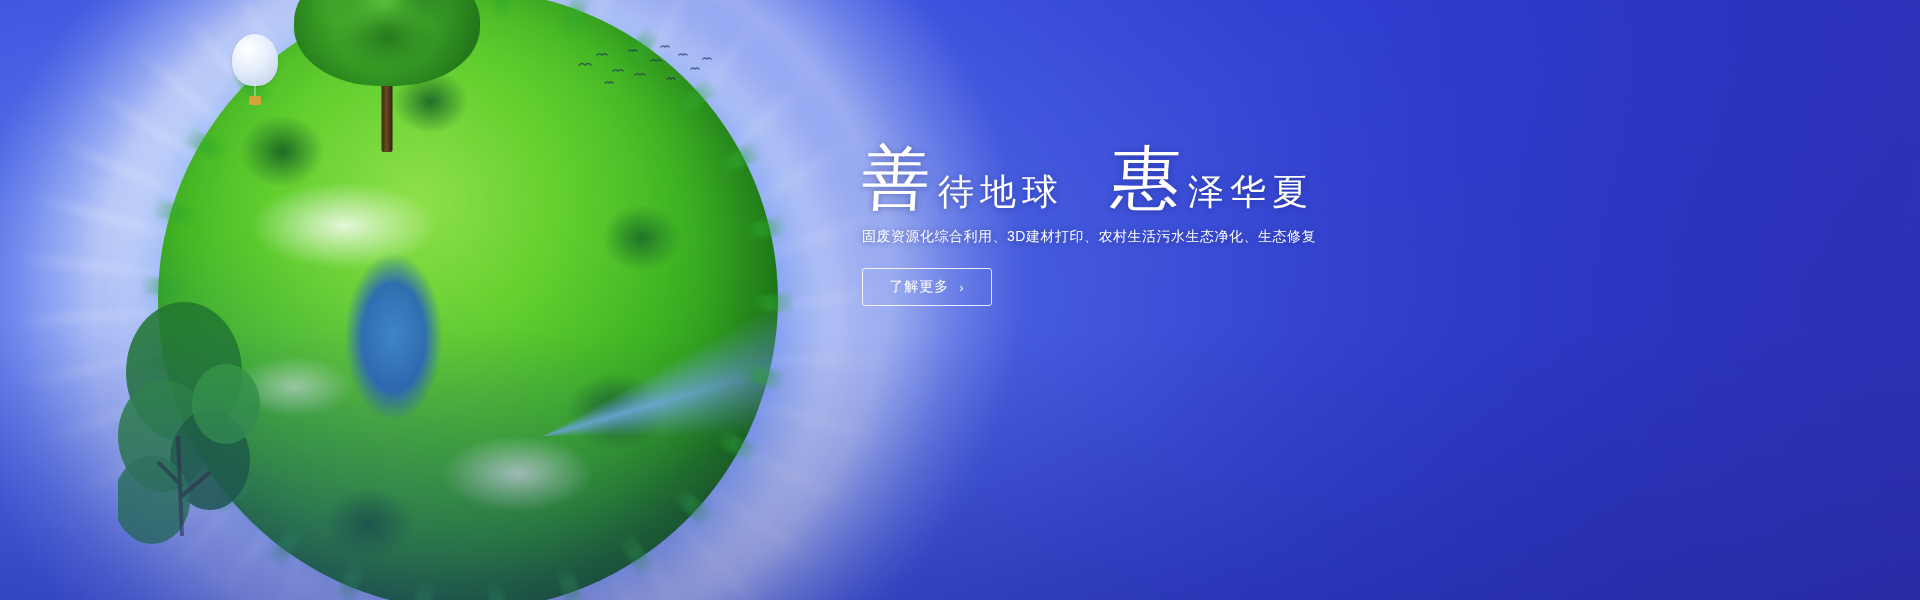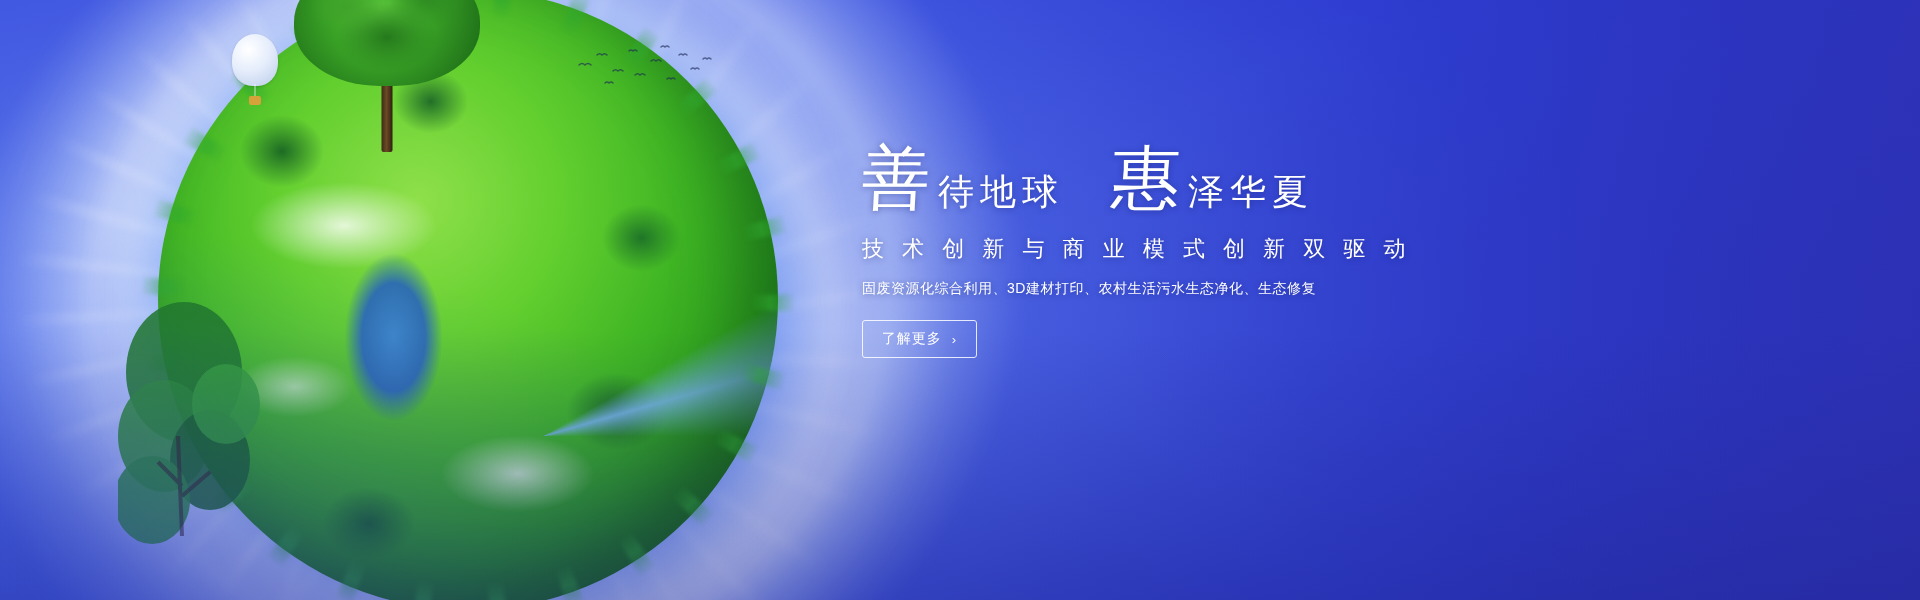--- a/index.html
+++ b/index.html
@@ -291,7 +291,6 @@
       <span class="hl-small">泽华夏</span>
     </div>
 
-    <div class="subtitle">技 术 创 新 与 商 业 模 式 创 新 双 驱 动</div>
 
     <div class="desc">固废资源化综合利用、3D建材打印、农村生活污水生态净化、生态修复</div>
 

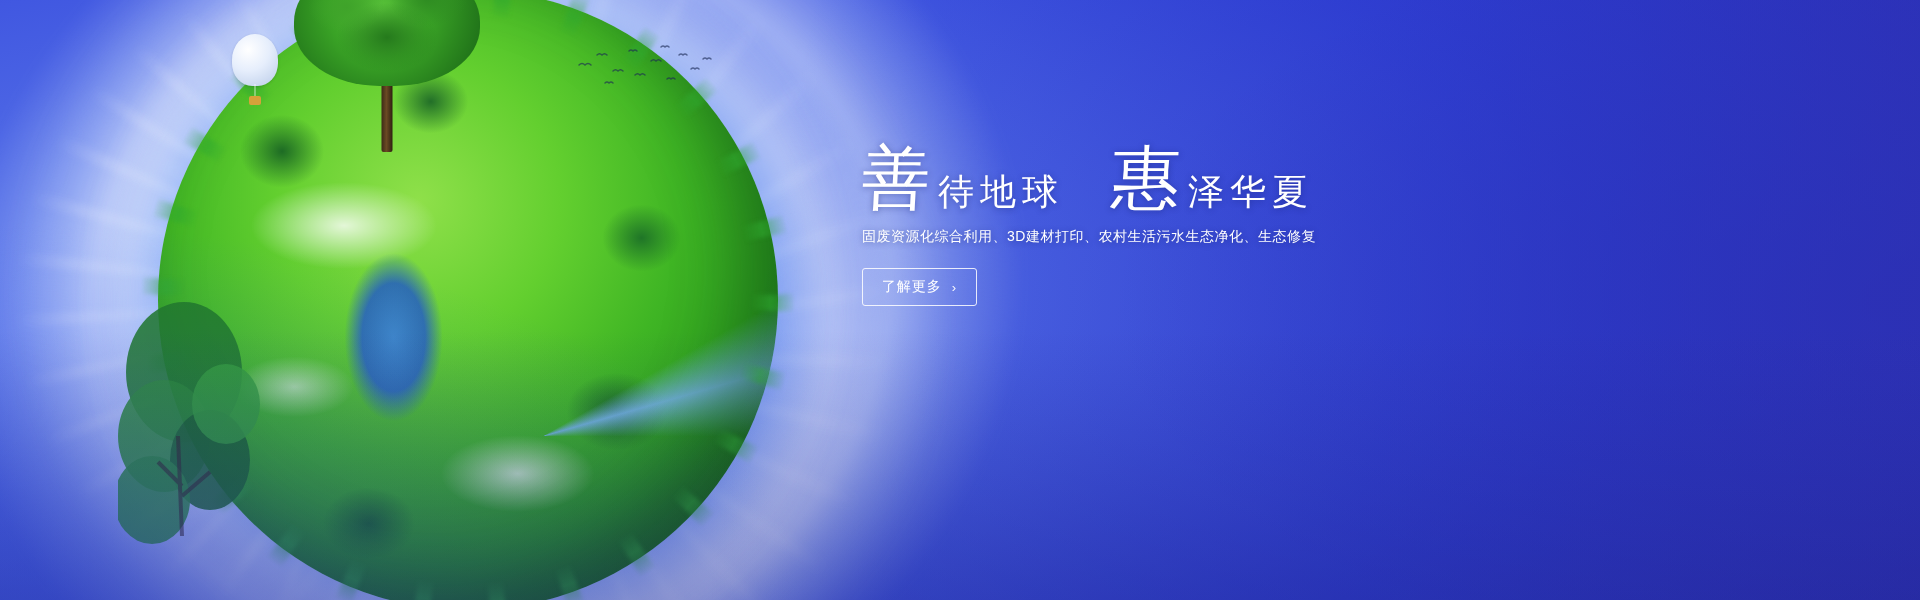--- a/index.html
+++ b/index.html
@@ -212,7 +212,7 @@
     justify-content:center;
     gap:10px;
     margin-top:22px;
-    width:115px; height:38px;
+    width:130px; height:38px;
     border:1px solid rgba(255,255,255,.85);
     border-radius:3px;
     color:#fff;

